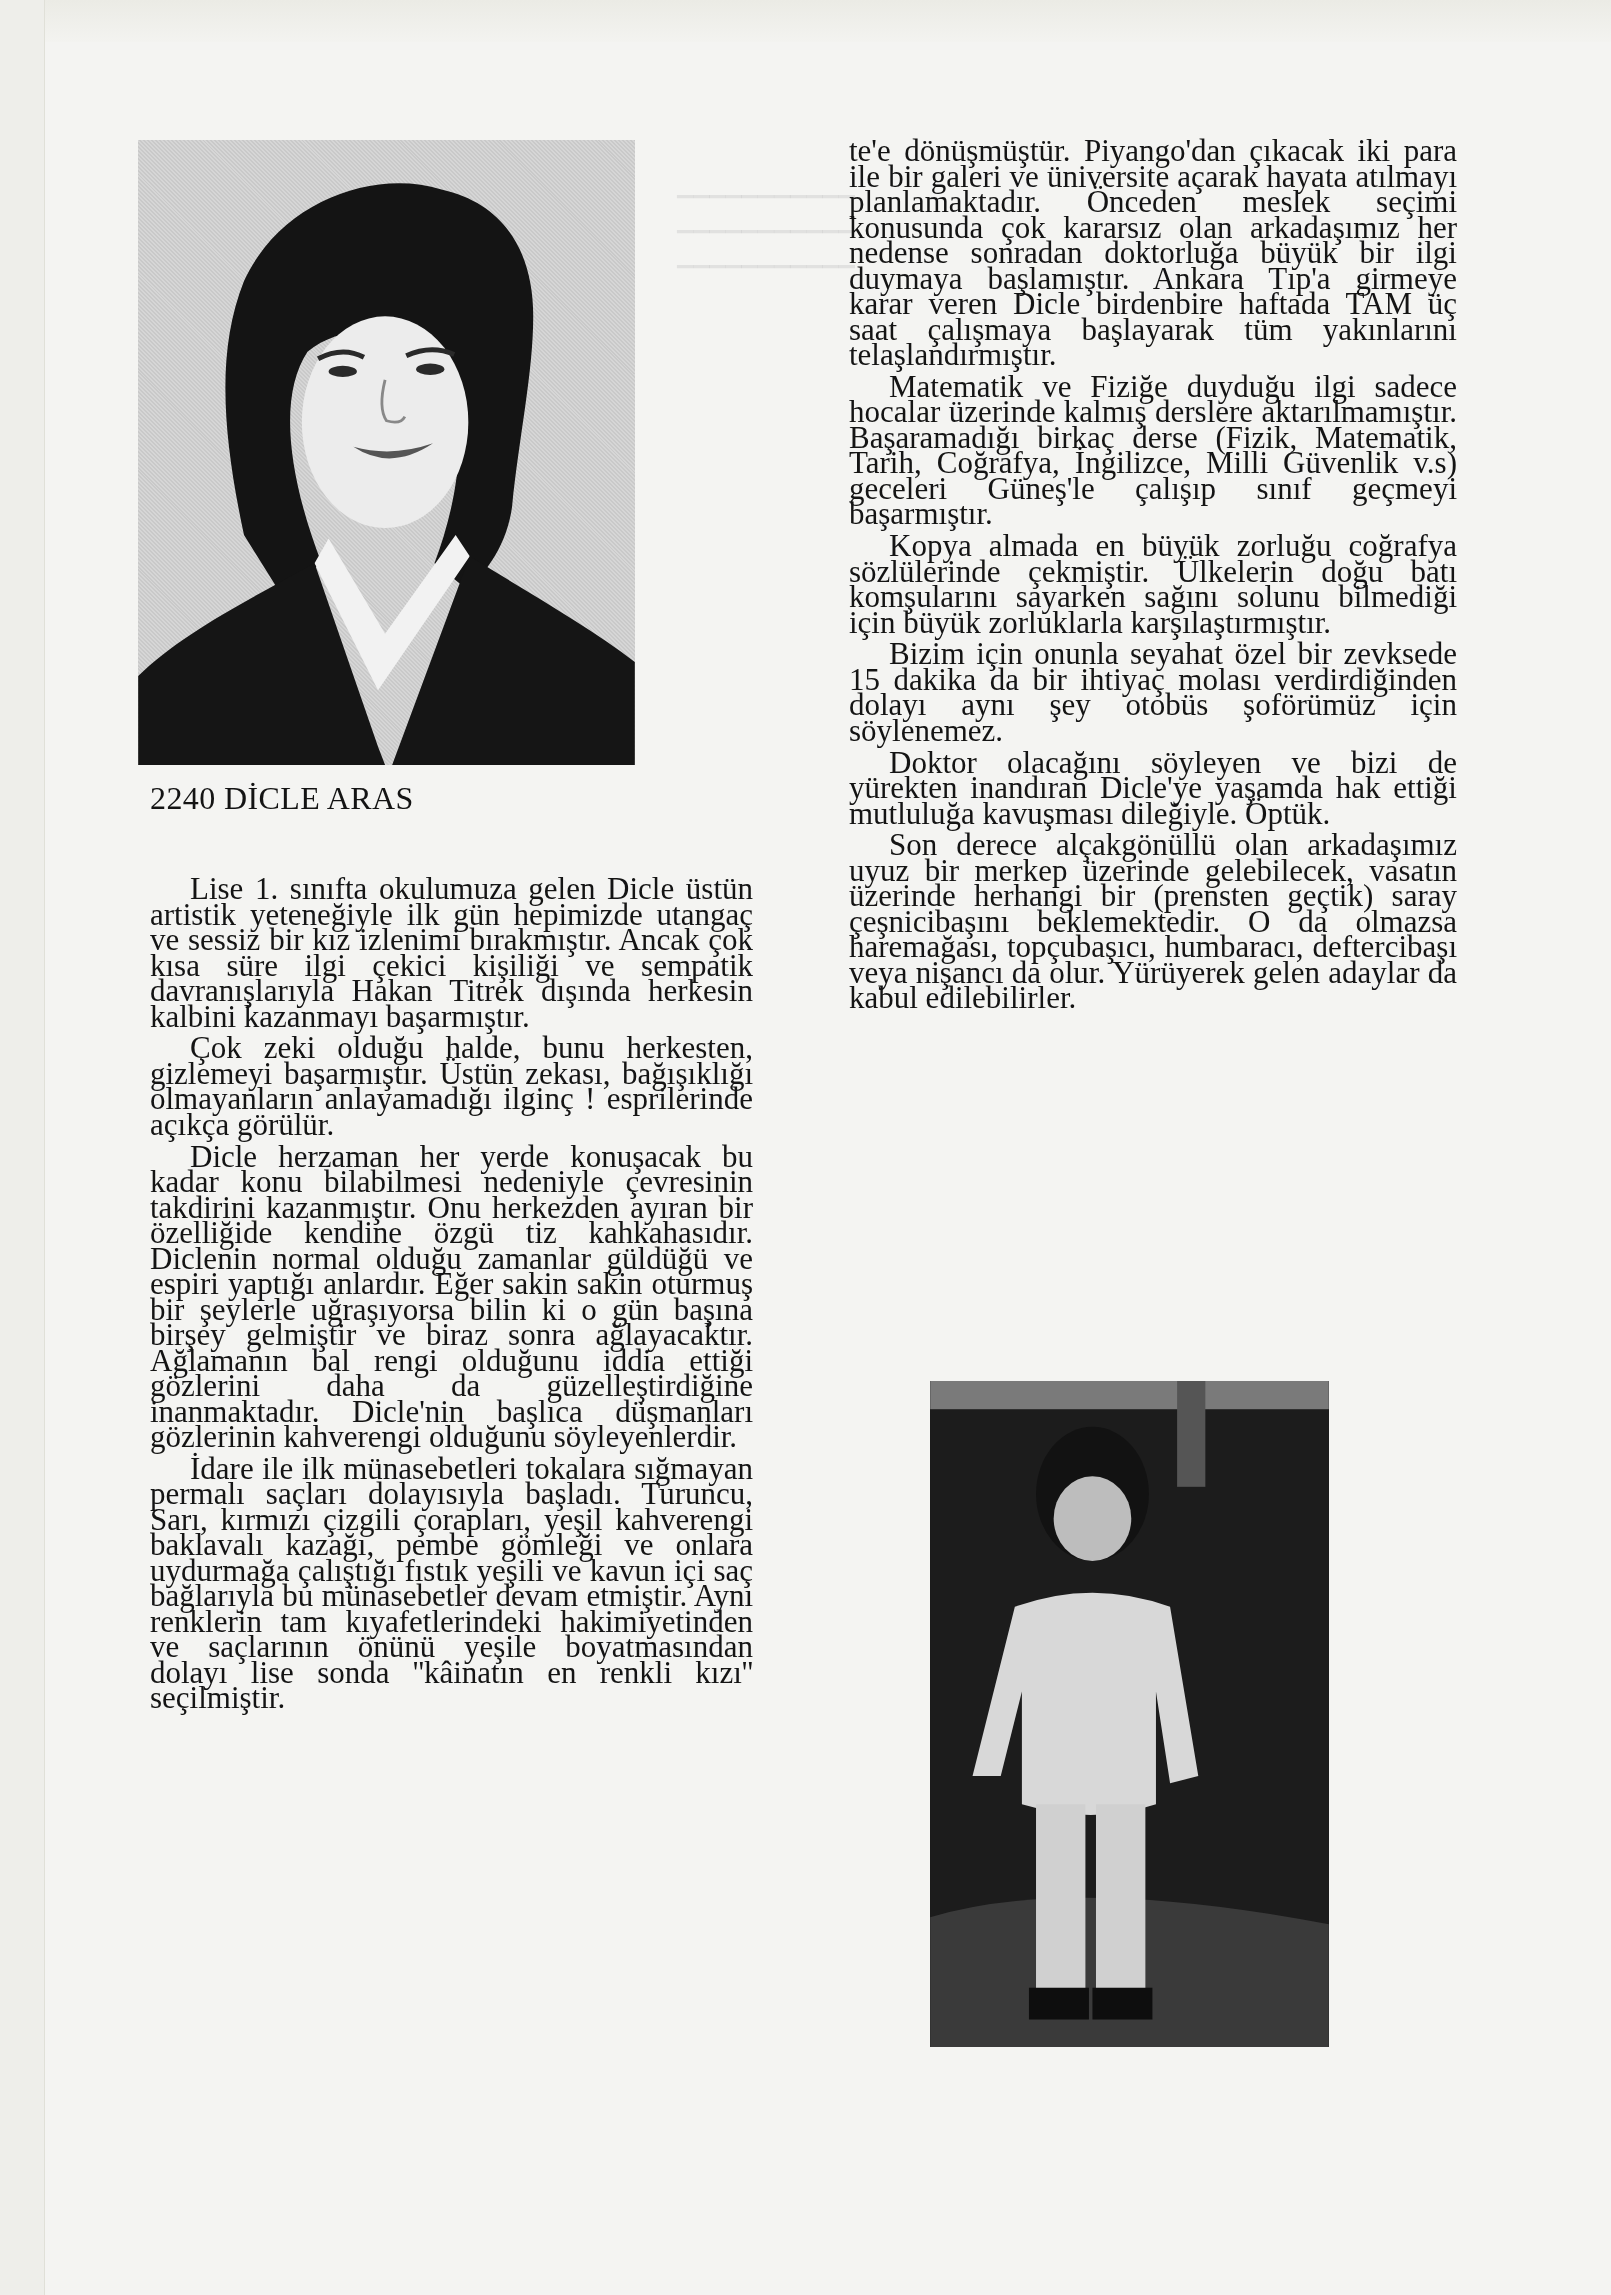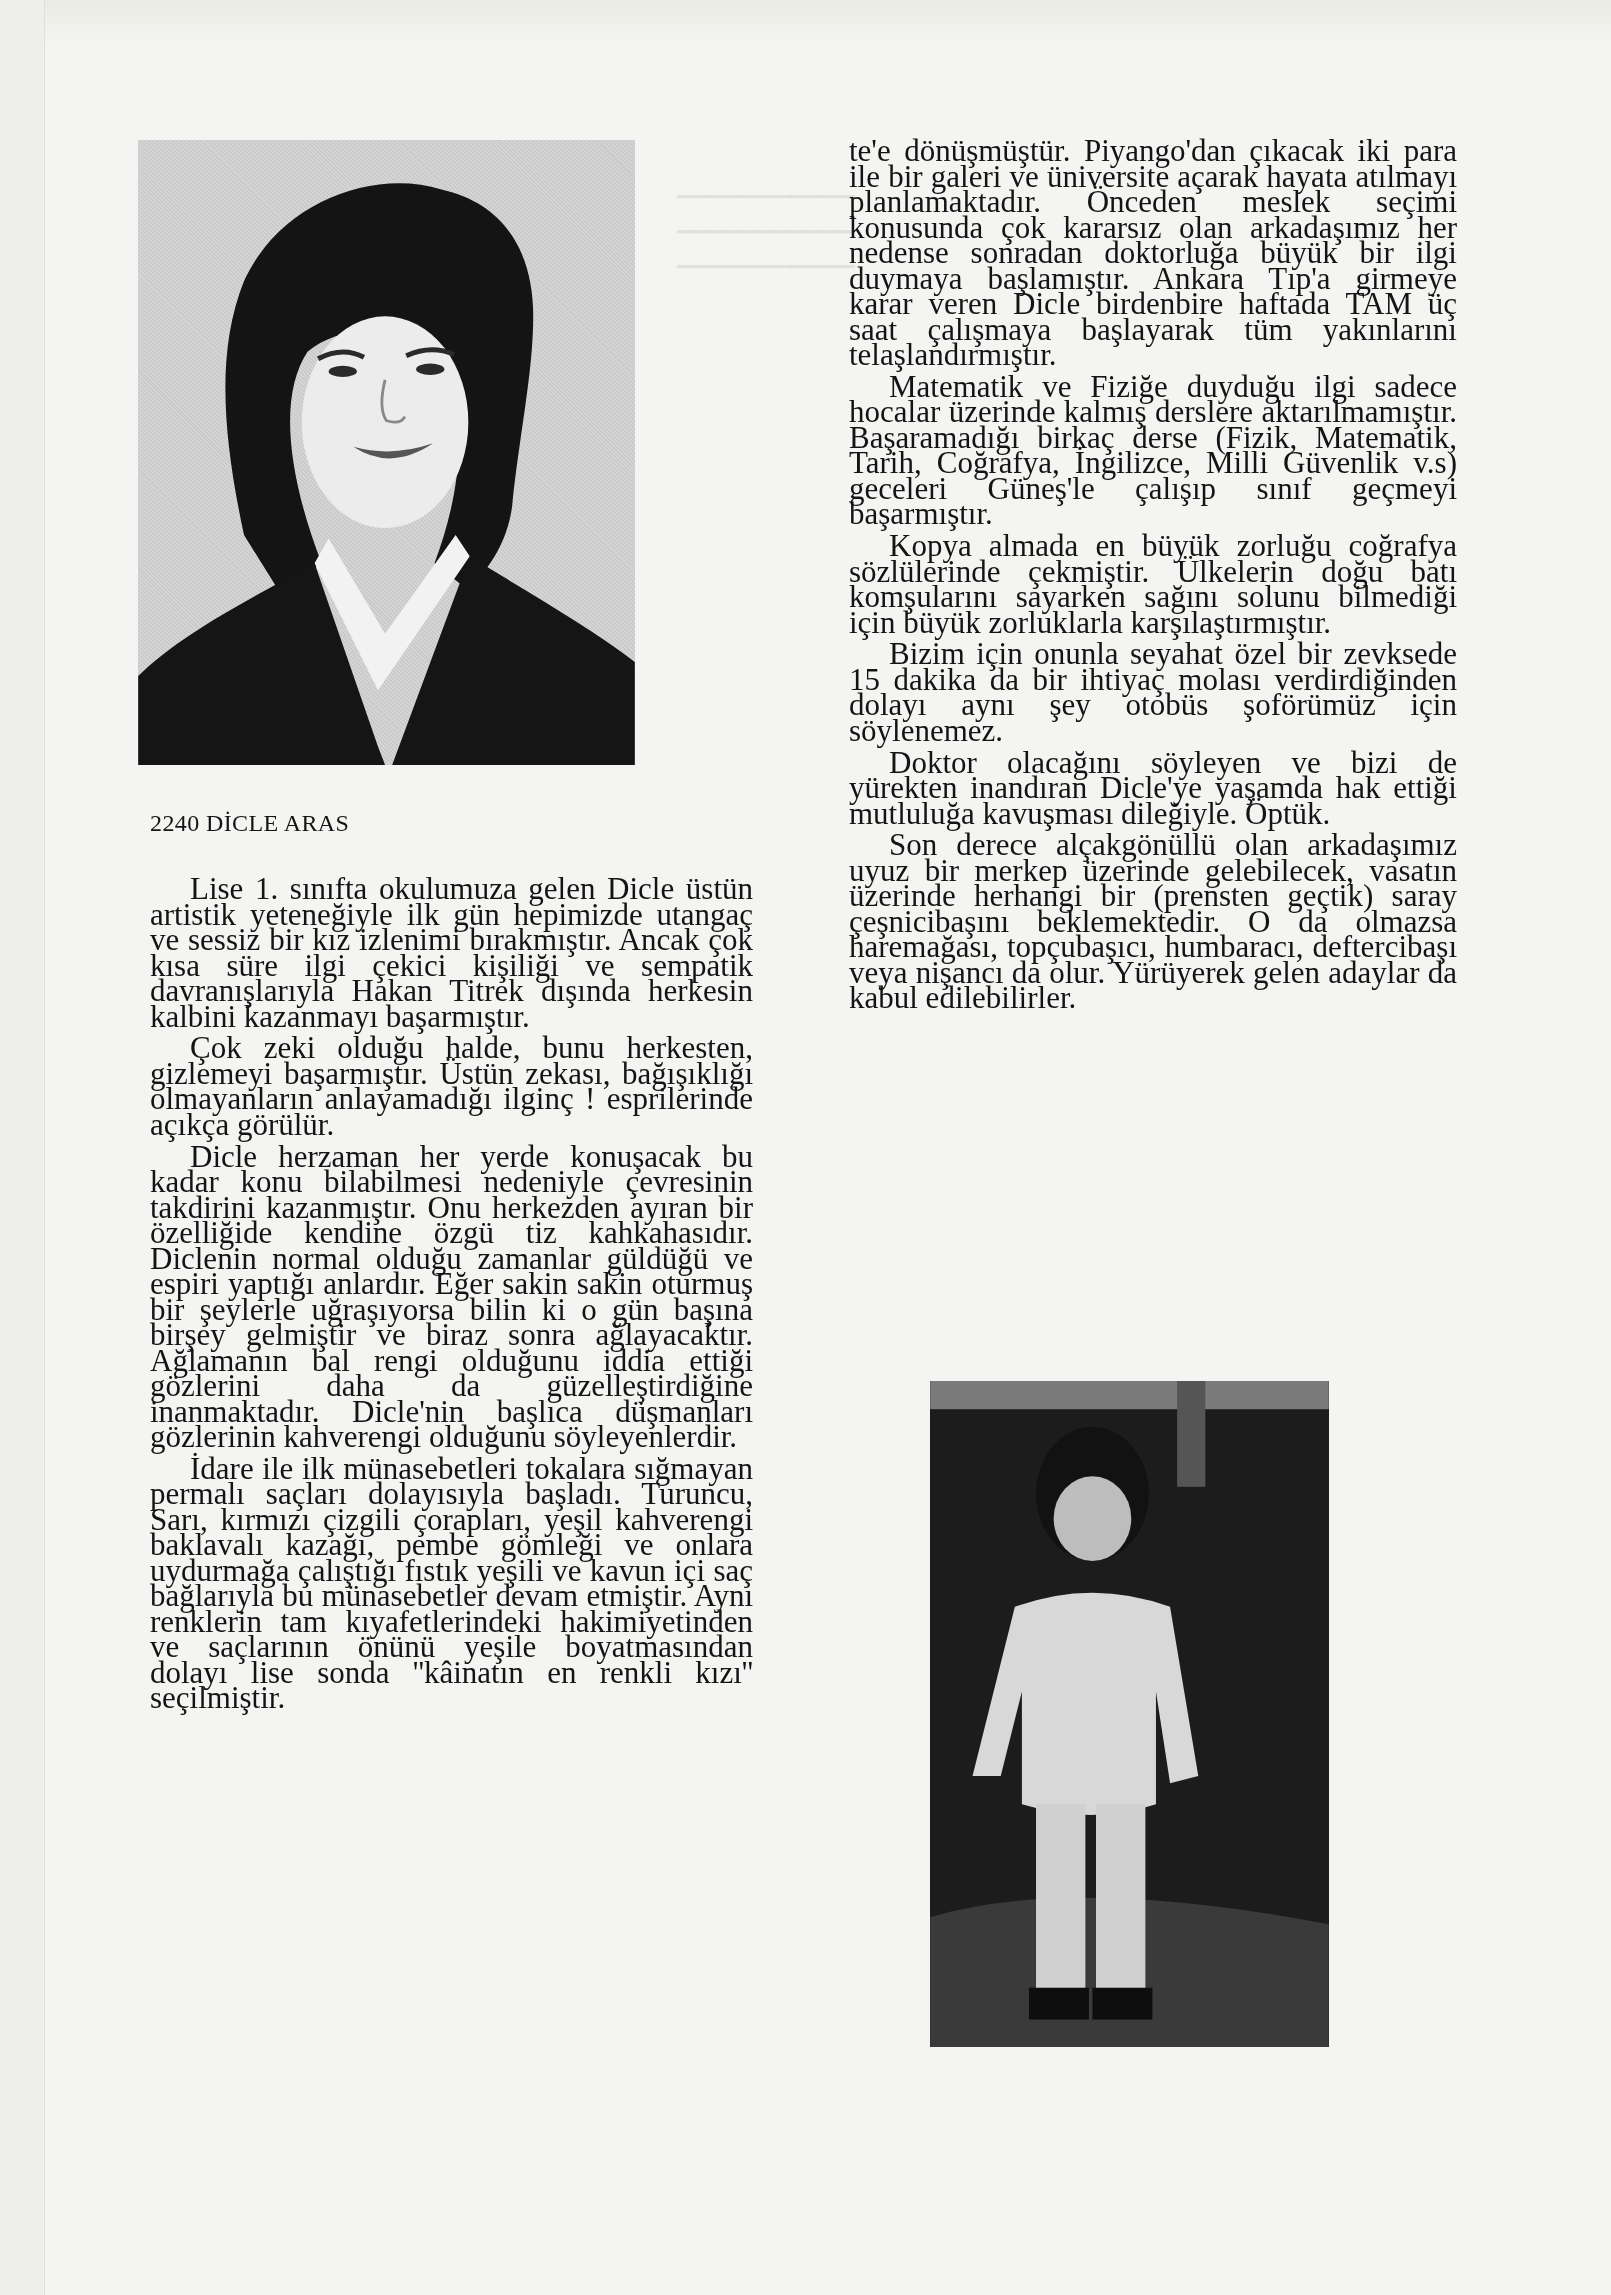--- a/index.html
+++ b/index.html
@@ -22,7 +22,7 @@
     background: repeating-linear-gradient(45deg, #c9c9c9 0 1.4px, #d6d6d6 1.4px 2.8px); }
   .child { left: 930px; top: 1381px; width: 399px; height: 666px; background: #1d1d1d; }
 
-  .caption { position: absolute; left: 150px; top: 810px; font-size: 24px; letter-spacing: 0.4px; }
+  .caption { position: absolute; left: 150px; top: 780px; font-size: 32px; letter-spacing: 0.4px; }
 
   .col { position: absolute; font-size: 31px; line-height: 25.5px; text-align: justify; }
   .col p { margin: 0 0 6.3px 0; text-indent: 0; }

